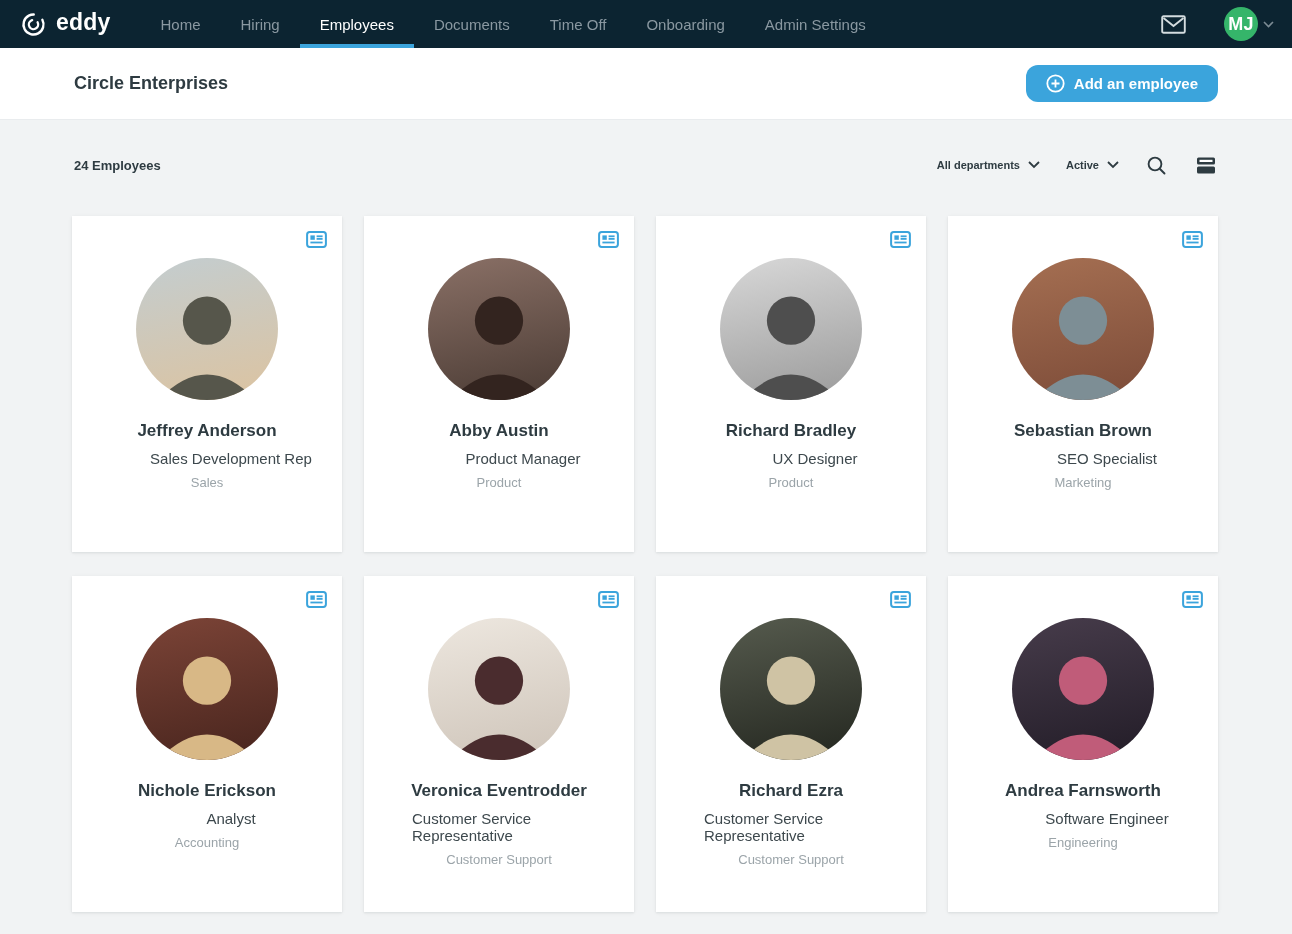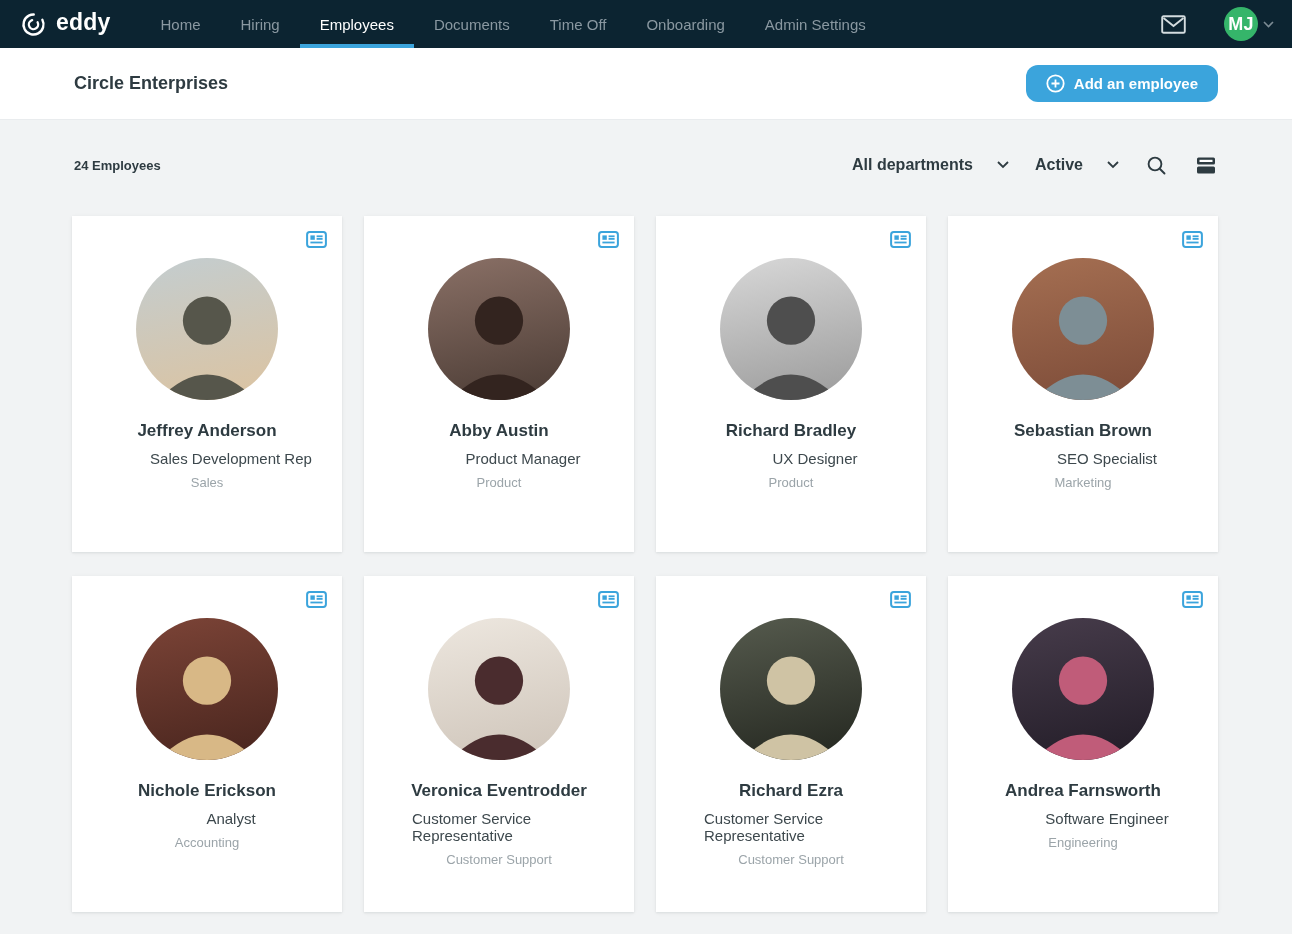--- a/index.html
+++ b/index.html
@@ -84,9 +84,9 @@
   .count-label { font-size: 13px; font-weight: 700; color: #2e3b41; }
   .toolbar-right { display: flex; align-items: center; gap: 26px; }
   .filter {
-    display: flex; align-items: center; gap: 24px;
+    display: flex; align-items: center; gap: 8px;
     background: none; border: none; padding: 0;
-    font-family: inherit; font-size: 16px; font-weight: 700; color: #2e3b41;
+    font-family: inherit; font-size: 11px; font-weight: 700; color: #2e3b41;
     cursor: pointer;
   }
   .icon-btn { background: none; border: none; padding: 2px; cursor: pointer; display: flex; }

